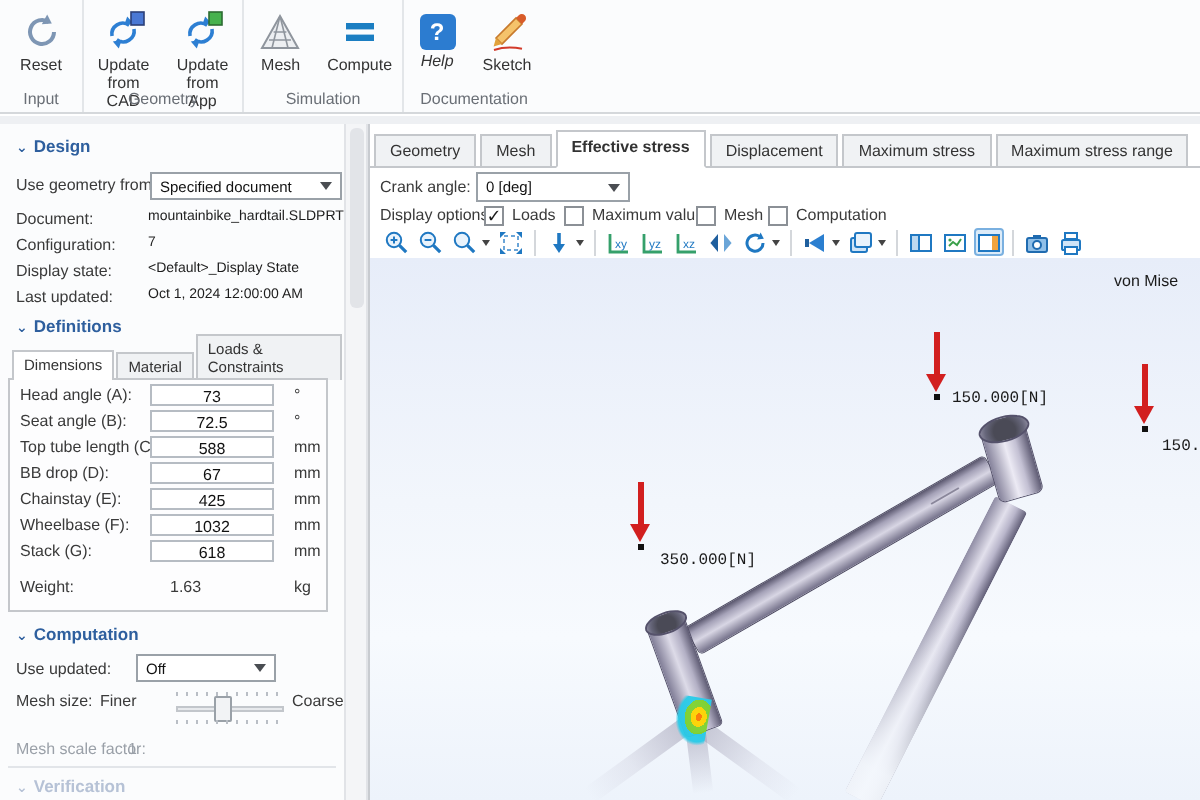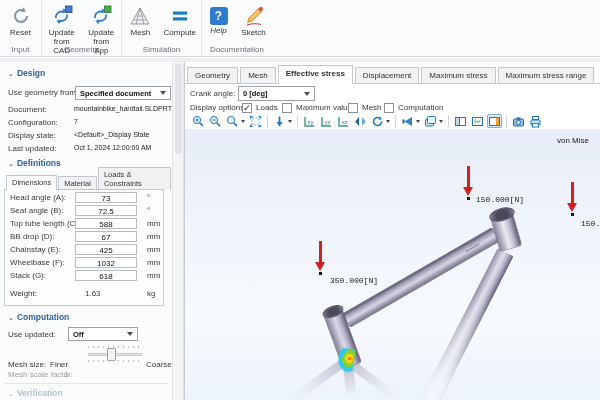--- a/index.html
+++ b/index.html
@@ -28,7 +28,7 @@
   .srow { position:absolute; left:0; width:172px; height:12px; }
   .slabel { position:absolute; left:8px; top:0; color:#3a3a3a; }
   .svalue { position:absolute; left:74px; top:0; color:#1c1c1c; font-size:7px; white-space:nowrap; }
-  .dd { position:absolute; background:#fff; border:1px solid #9aa1a8; display:flex; align-items:center; justify-content:space-between; padding:0 4px; font-size:7.5px; color:#111;font-weight:bold; }
+  .dd { position:absolute; background:#fff; border:1px solid #9aa1a8; display:flex; align-items:center; justify-content:space-between; padding:0 4px; font-size:7.5px; color:#111; }
   .dd .caret { width:0; height:0; border-left:3px solid transparent; border-right:3px solid transparent; border-top:4px solid #4a4d52; }
   .divider { position:absolute; left:4px; width:164px; height:1px; background:#e2e5e9; }
 

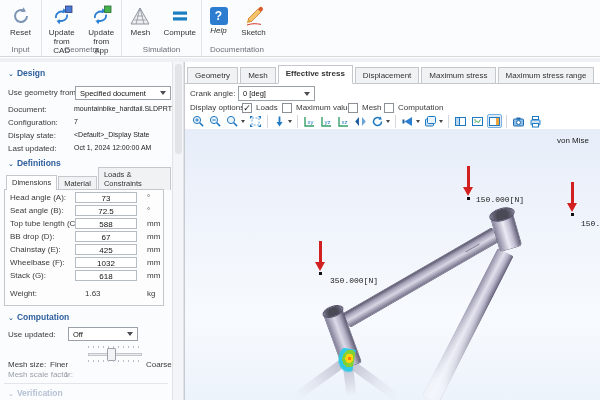--- a/index.html
+++ b/index.html
@@ -269,7 +269,7 @@
           <span class="caret"></span>
       </div>
 
-      <div class="srow" style="top:298px;text-align:right;">
+      <div class="srow" style="top:284px;text-align:right;">
           <span class="slabel">Mesh size:</span>
           <span class="slabel" style="left:50px;">Finer</span>
           <span class="slabel" style="left:146px;">Coarser</span>

